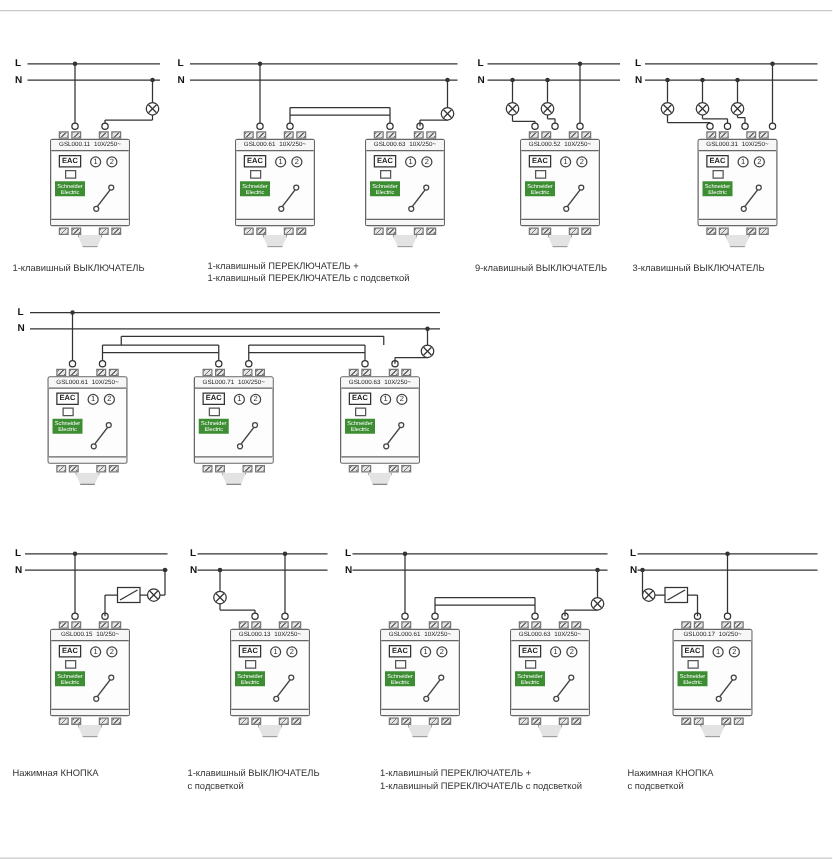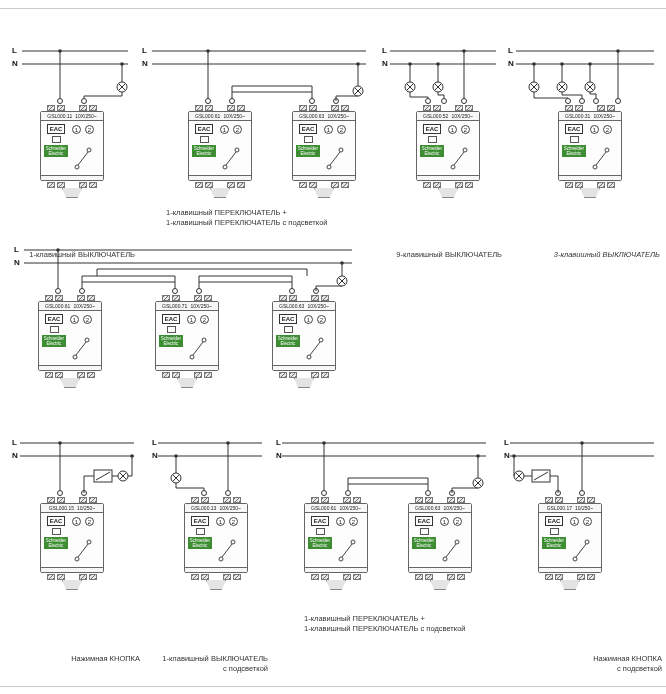--- a/index.html
+++ b/index.html
@@ -18,7 +18,7 @@
   .relay line { stroke:#333; stroke-width:1; }
   .lnl { position:absolute; font-size:8px; font-weight:bold; color:#111; line-height:8px; }
   .caption { position:absolute; font-size:7.5px; color:#333; line-height:9.5px; white-space:nowrap; }
-  .caption.center { left:0; right:0; text-align:right;margin-top:40px; }
+  .caption.center { left:0; right:0; text-align:left; }
   .device-slot { position:absolute; width:64px; height:94px; }
   .device { width:64px; }
   .claws { display:flex; height:7px; padding:0 7px; justify-content:space-between; align-items:center; }

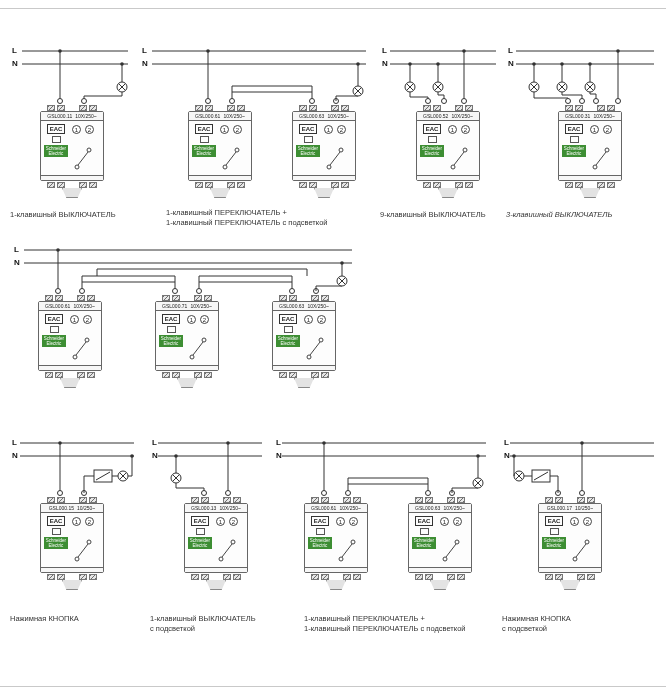--- a/index.html
+++ b/index.html
@@ -439,7 +439,7 @@
     <div class="clamp"></div>
   </div>
 </span>
-    <div class="caption center" style="top:170px;font-style:italic;">3-клавишный ВЫКЛЮЧАТЕЛЬ</div>
+    <div class="caption center" style="top:170px;">3-клавишный ВЫКЛЮЧАТЕЛЬ</div>
   </div>
 
   <div class="panel" style="left:12px;top:238px;width:350px;height:185px;">

